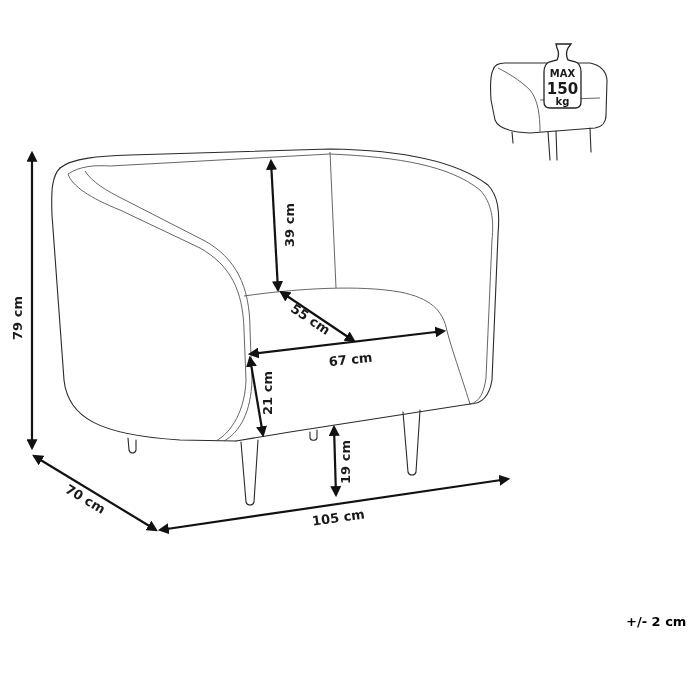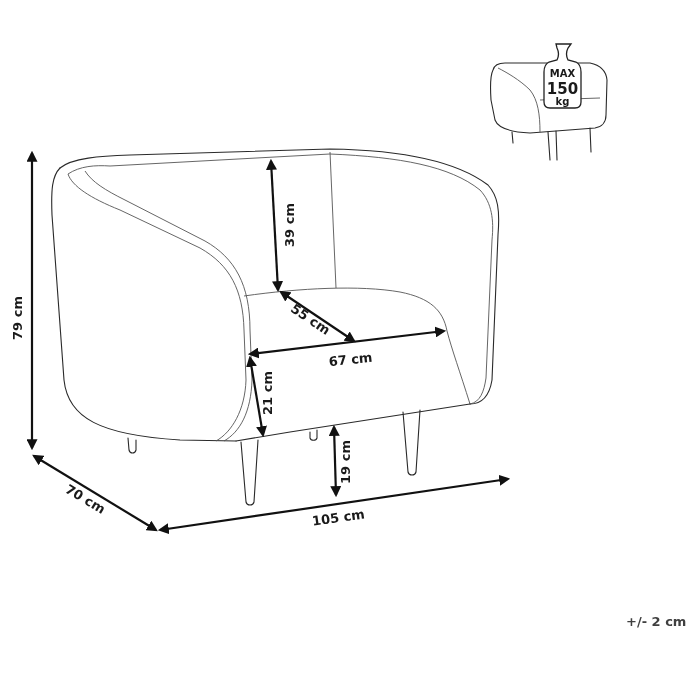--- a/index.html
+++ b/index.html
@@ -9,7 +9,7 @@
   .outline { fill: none; stroke: #2a2a2a; stroke-width: 1.1; stroke-linejoin: round; stroke-linecap: round; }
   .thin { fill: none; stroke: #555; stroke-width: 0.9; }
   .dim { stroke: #111; stroke-width: 2.2; fill: none; }
-  .tol { position: absolute; left: 626px; top: 614px; font-weight: bold; font-size: 13px; color: #404040; }
+  .tol { position: absolute; left: 626px; top: 614px; font-weight: bold; font-size: 13px; color: #000000; }
 </style>
 </head>
 <body>

